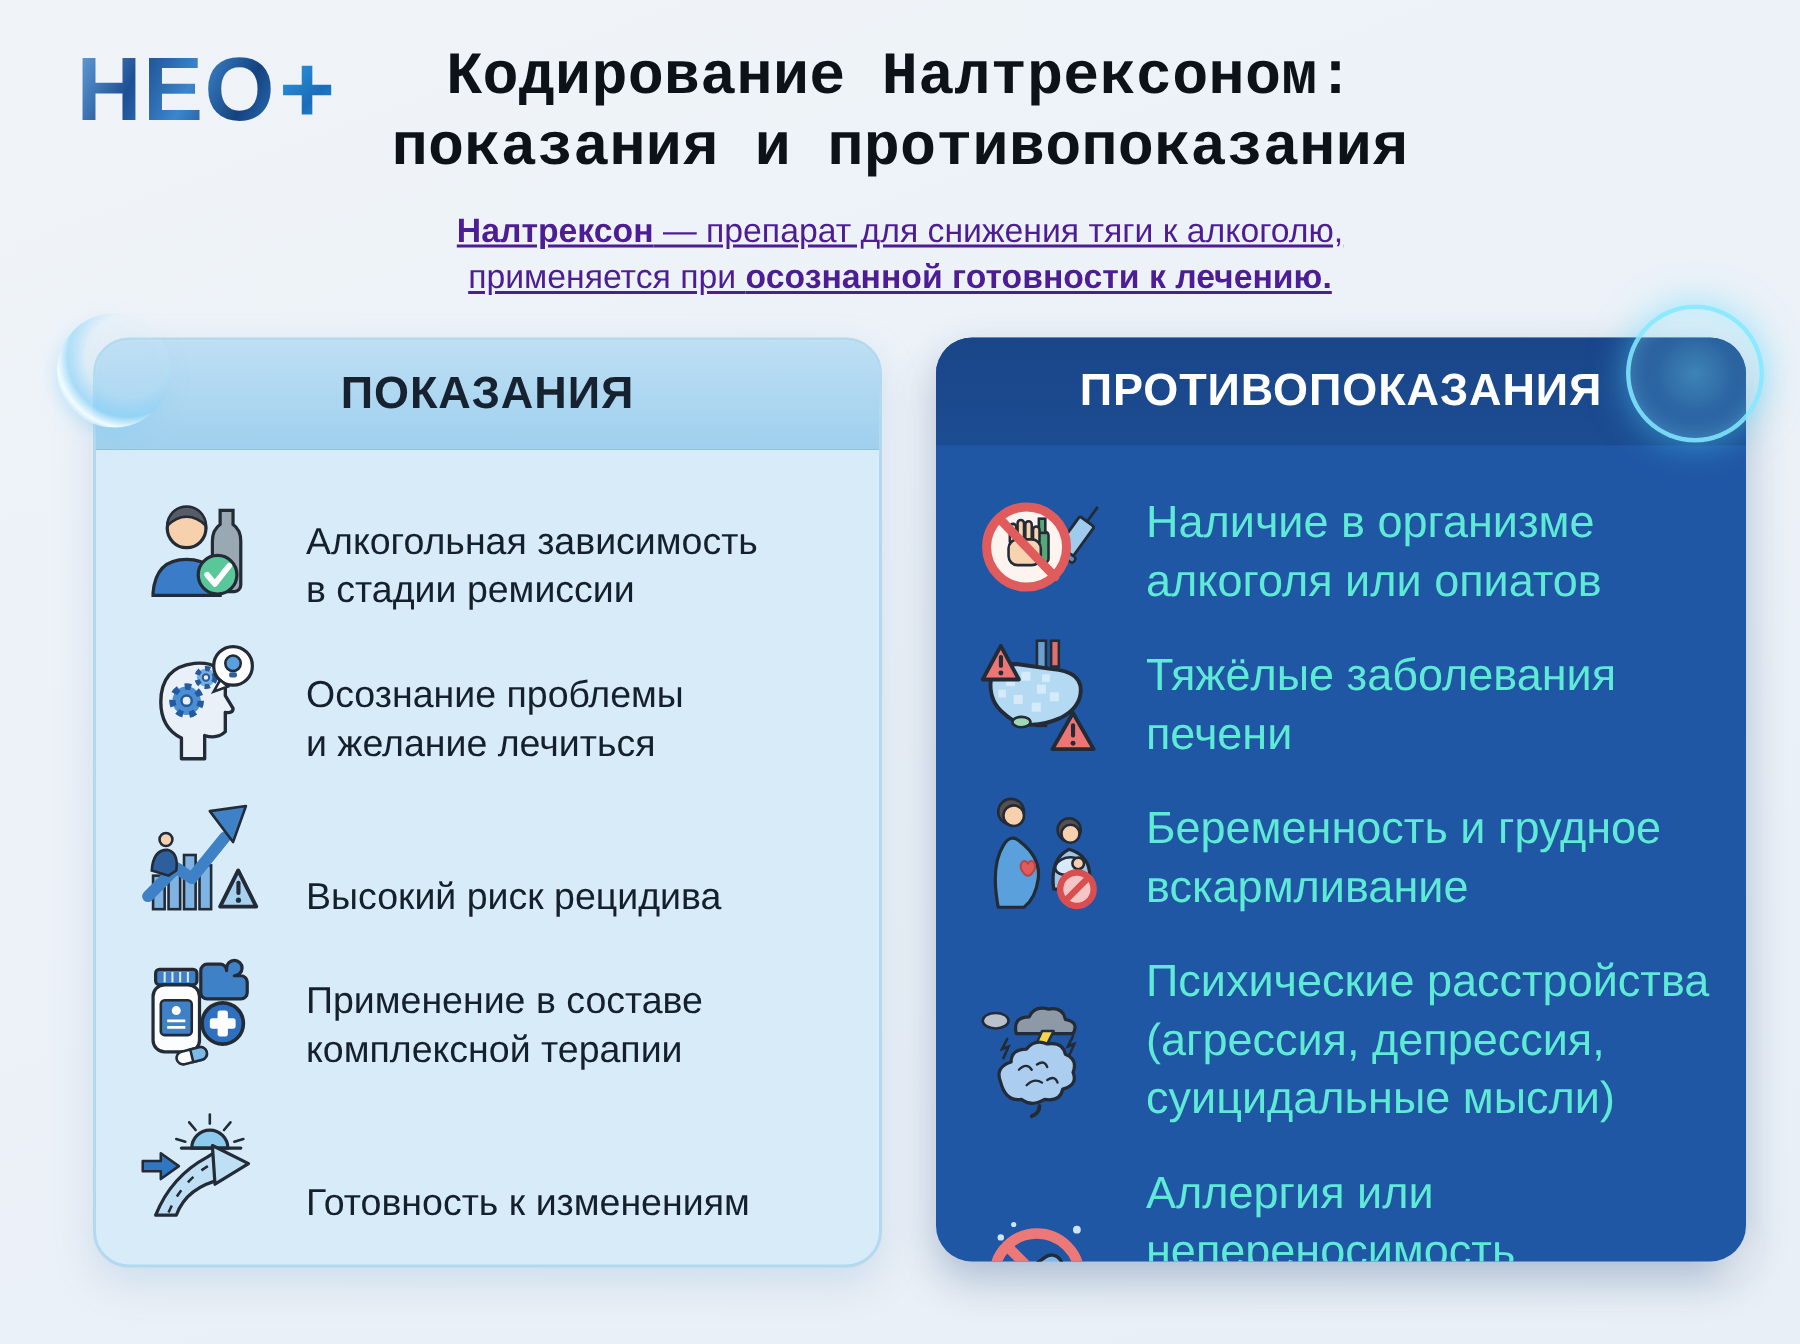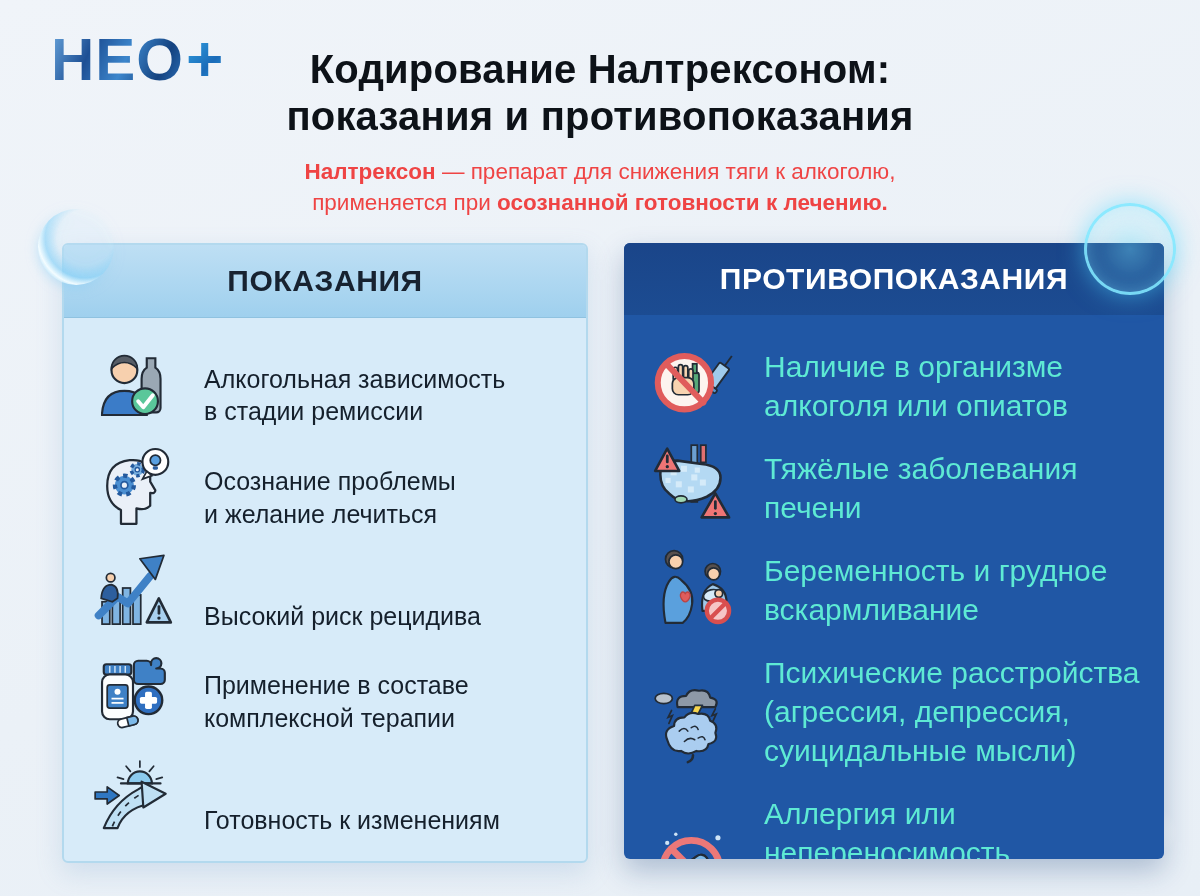--- a/index.html
+++ b/index.html
@@ -23,8 +23,8 @@
   }
   .top{padding-top:30px;text-align:center;}
   .page-title{
-    margin:16px auto;font-size:40px;line-height:1.17;font-weight:bold;
-    color:#0d1218;white-space:pre-line;letter-spacing:0.2px;
+    margin:0 auto;font-size:40px;line-height:1.17;font-weight:bold;
+    color:#0d1218;white-space:pre-line;letter-spacing:0.2px;font-family:Liberation Mono, monospace;
   }
   .page-subtitle{
     margin:14px auto 0;font-size:22.5px;line-height:1.38;color:#ef4444;

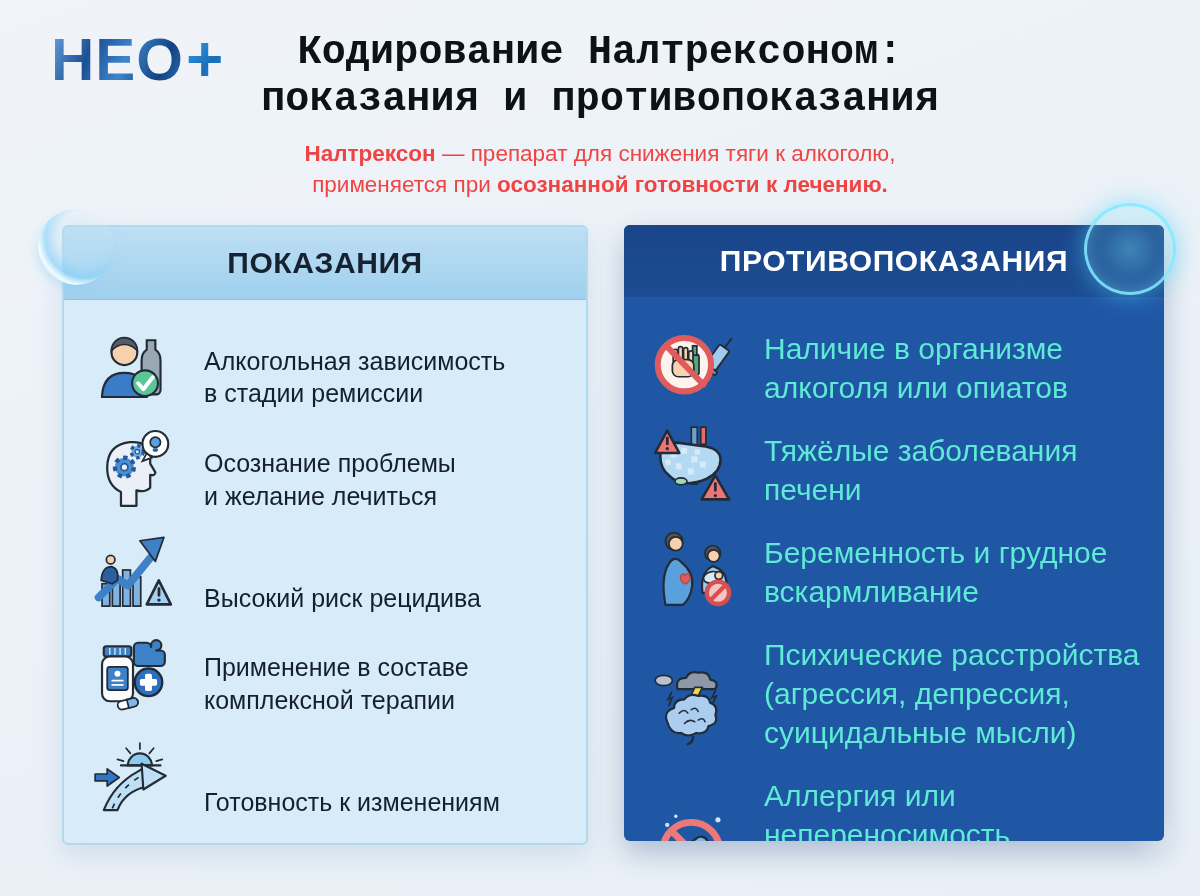--- a/index.html
+++ b/index.html
@@ -27,8 +27,9 @@
     color:#0d1218;white-space:pre-line;letter-spacing:0.2px;font-family:Liberation Mono, monospace;
   }
   .page-subtitle{
-    margin:14px auto 0;font-size:22.5px;line-height:1.38;color:#ef4444;
+    margin:14px auto 0;font-size:22.5px;line-height:1.38;color:#4c1d95;
     white-space:pre-line;
+    text-decoration:underline;
   }
   .page-subtitle b{font-weight:bold;}
   

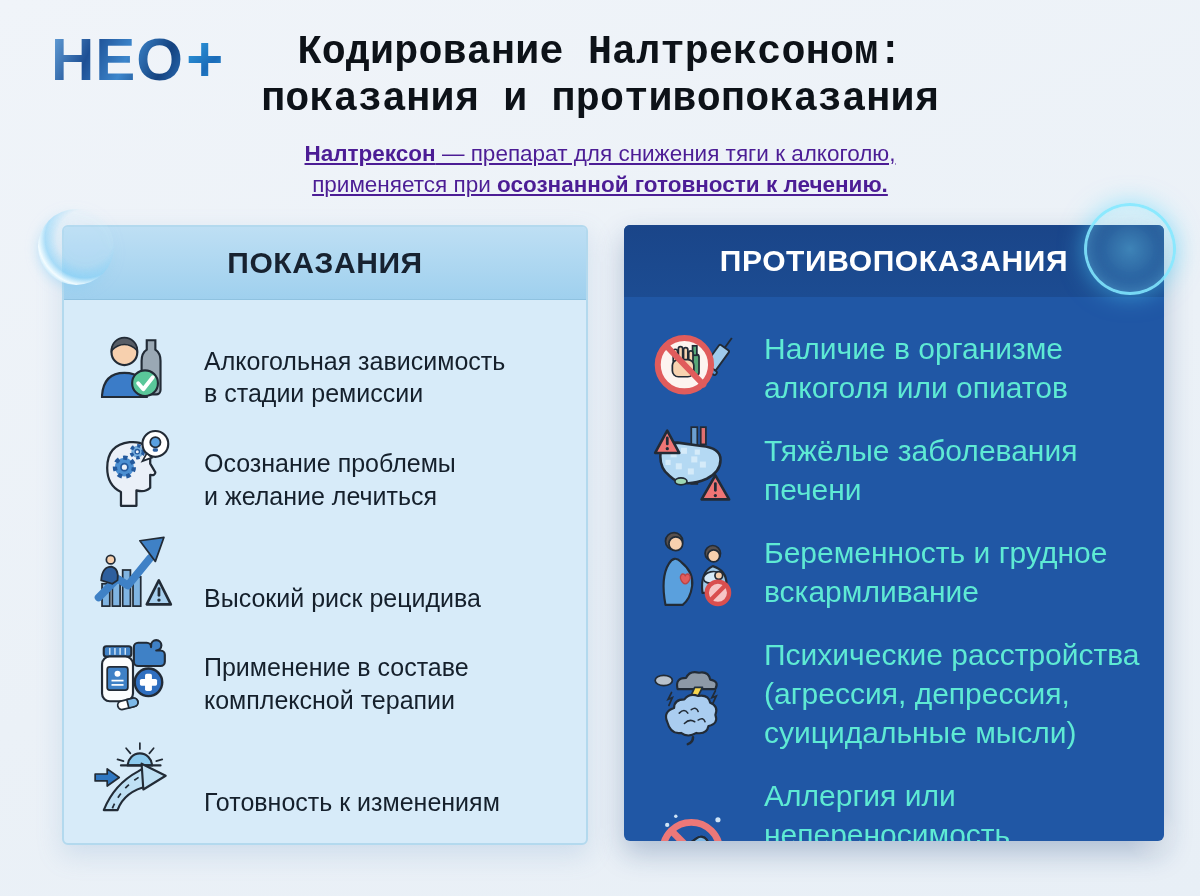--- a/index.html
+++ b/index.html
@@ -34,7 +34,7 @@
   .page-subtitle b{font-weight:bold;}
   
   .cards{display:flex;gap:36px;margin:25px 36px 0 62px;position:relative;z-index:2;}
-  .card{height:616px;border-radius:6px;display:flex;flex-direction:column;overflow:hidden;}
+  .card{height:616px;border-radius:24px;display:flex;flex-direction:column;overflow:hidden;}
   .card-left{
     flex:0 0 522px;background:#d7ebf9;border:2px solid #b3d9ee;
     box-shadow:0 10px 26px rgba(110,155,200,0.22);

